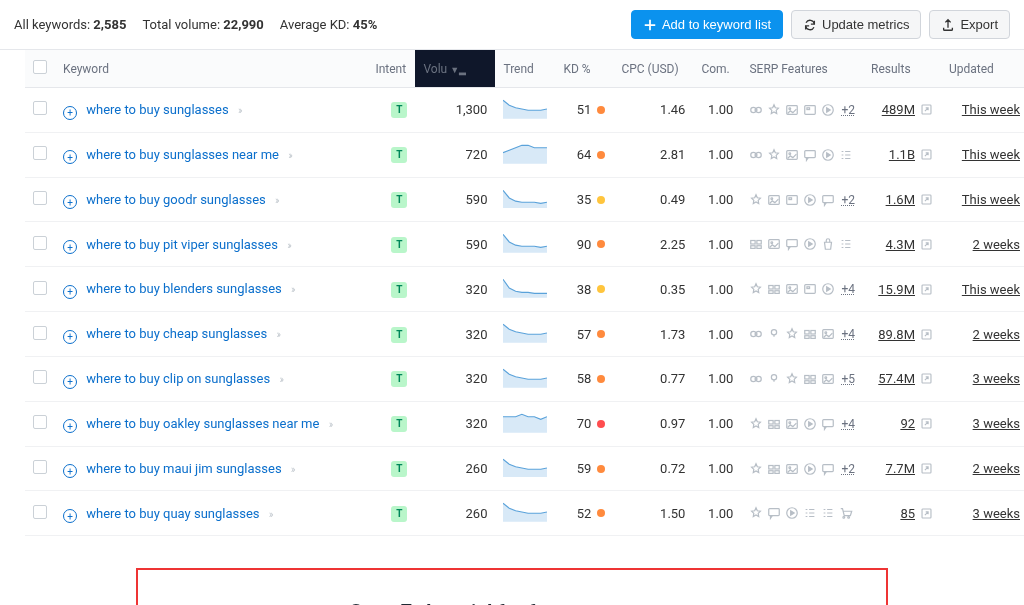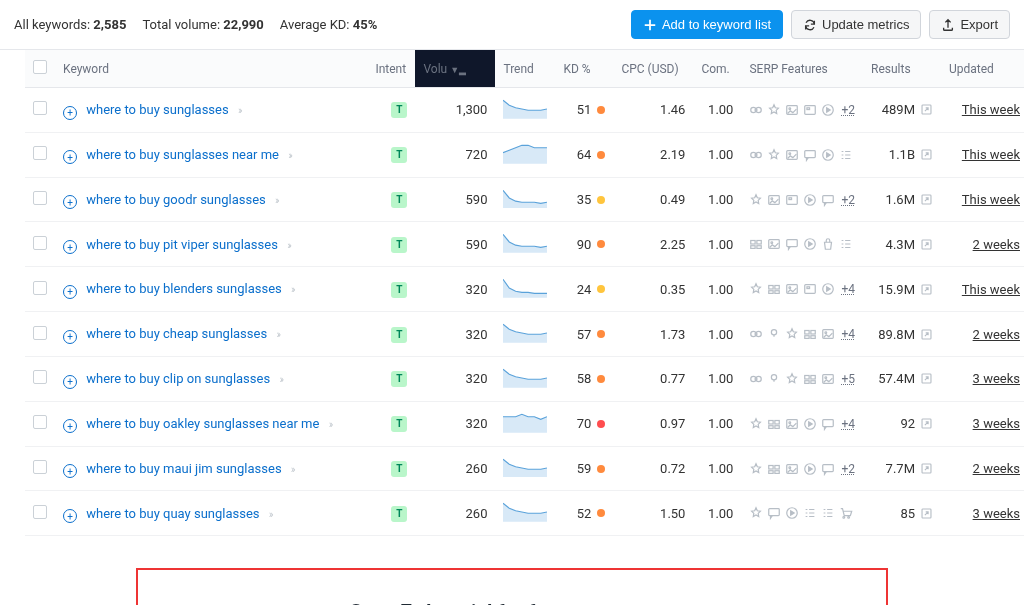--- a/index.html
+++ b/index.html
@@ -29,7 +29,7 @@
 .serp-icons { display:flex; gap:4px; align-items:center; justify-content:flex-start; color:#b7bec6; }
 .serp-icons .si { width:14px; height:14px; display:inline-flex; align-items:center; justify-content:center; font-size:12px; }
 .serp-more { color:#6b7280; text-decoration:underline dotted; font-size:12px; margin-left:2px; }
-.results-cell { display:flex; align-items:center; justify-content:flex-end; gap:5px; }
+.results-cell { display:flex; align-items:center; justify-content:flex-end; gap:5px;text-decoration:underline; }
 .updated-cell { display:flex; align-items:center; justify-content:flex-end; gap:6px;text-decoration:underline; }
 .refresh { color:#0b92ee; cursor:pointer; }
 .promo { margin: 32px 136px 24px; border:2px solid #ee3434; padding:30px 20px; text-align:center; }

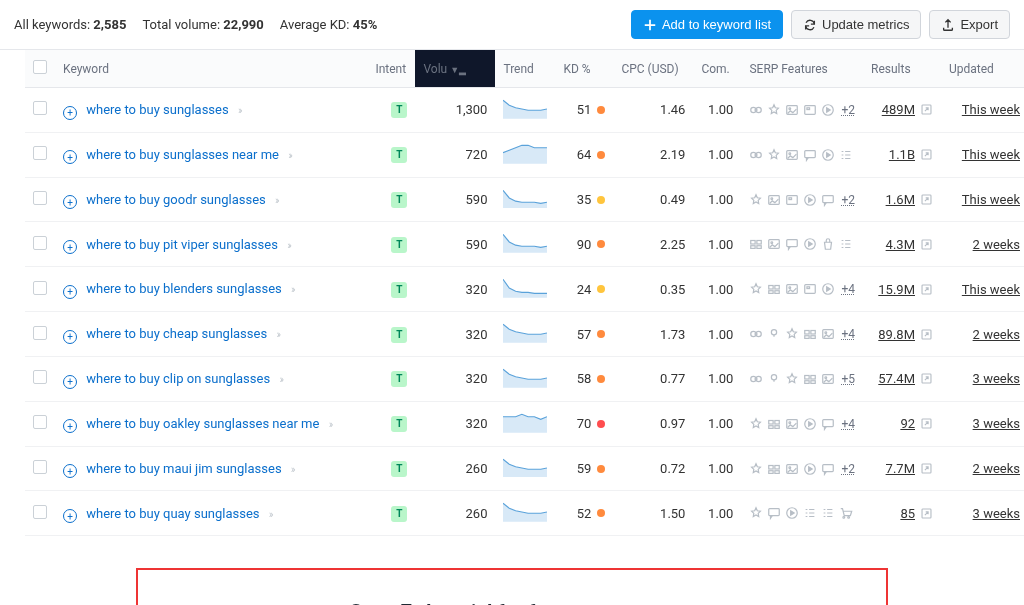--- a/index.html
+++ b/index.html
@@ -185,7 +185,7 @@
             <span class="dot" style="background:#ff8a3d"></span>
           </div>
         </td>
-    <td>2.19</td>
+    <td>2.81</td>
     <td>1.00</td>
     <td style="text-align:left">
           <div class="serp-icons">

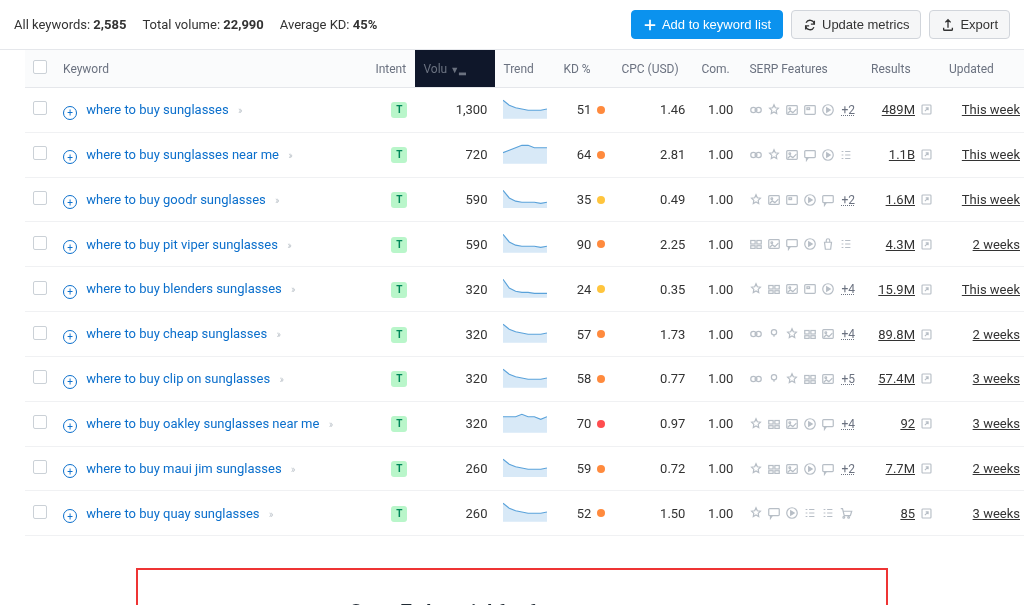--- a/index.html
+++ b/index.html
@@ -421,7 +421,7 @@
           </svg></td>
     <td>
           <div class="kd-cell">
-            <span>24</span>
+            <span>38</span>
             <span class="dot" style="background:#ffc53d"></span>
           </div>
         </td>

